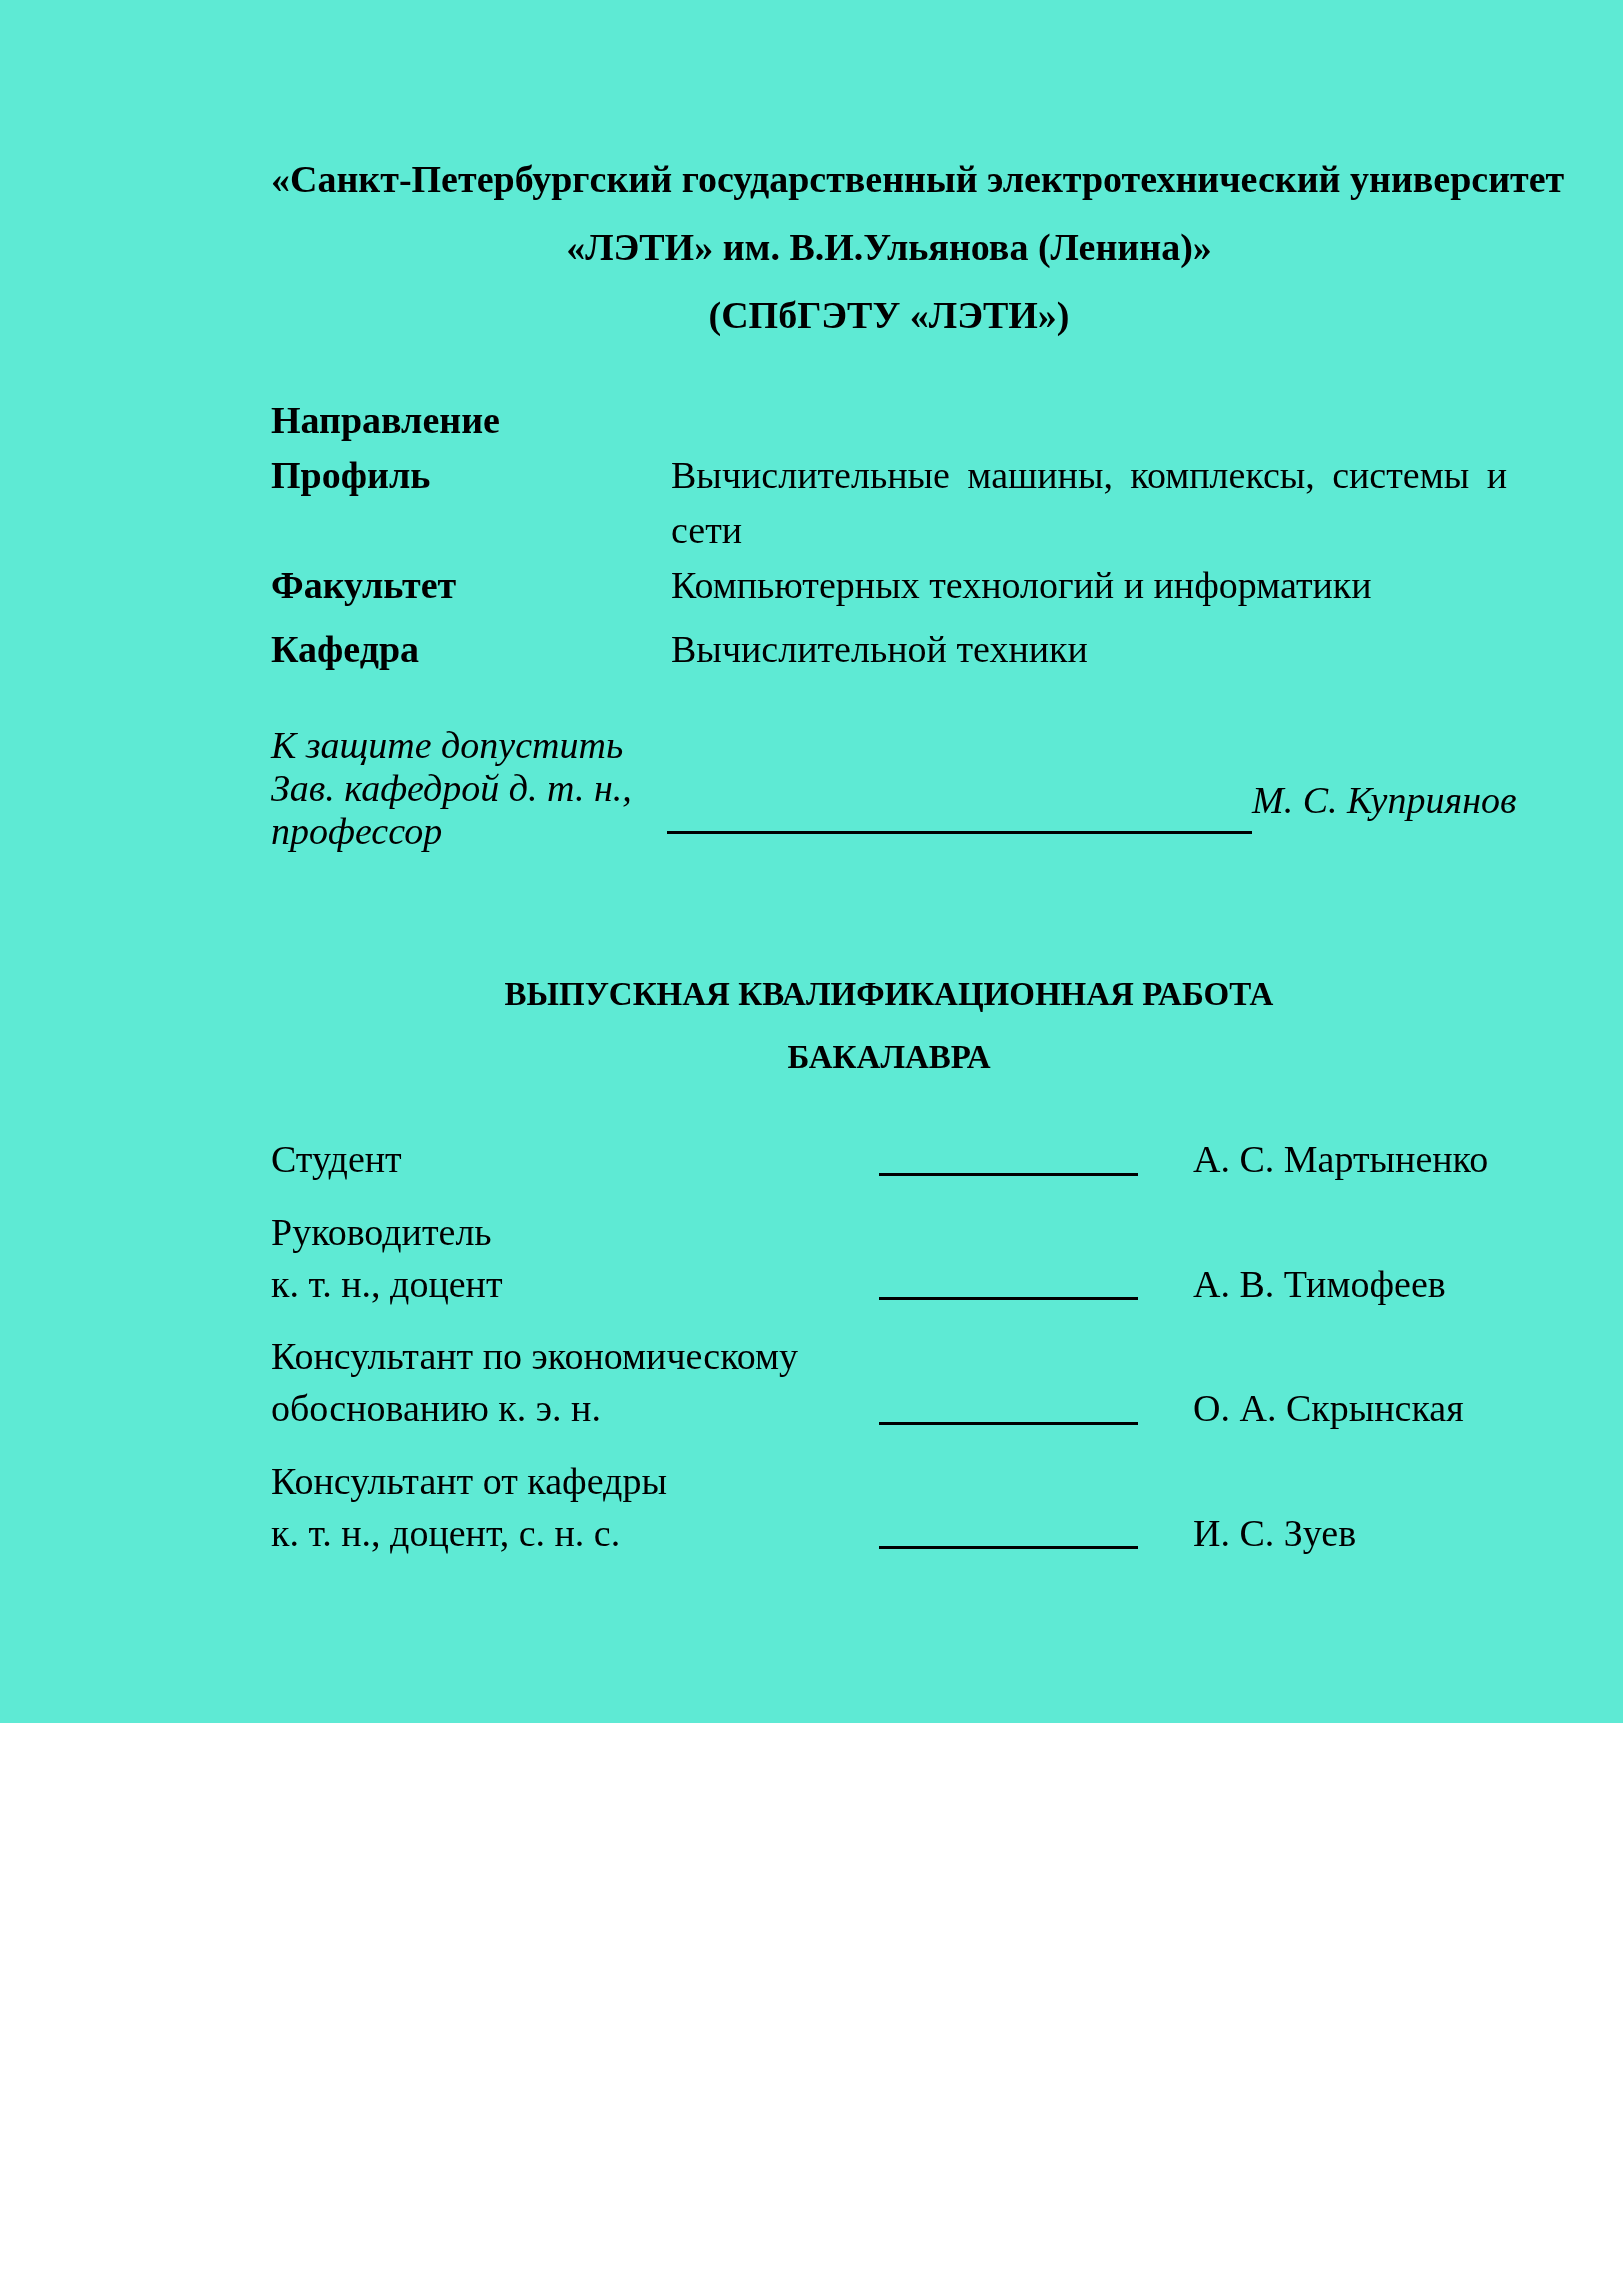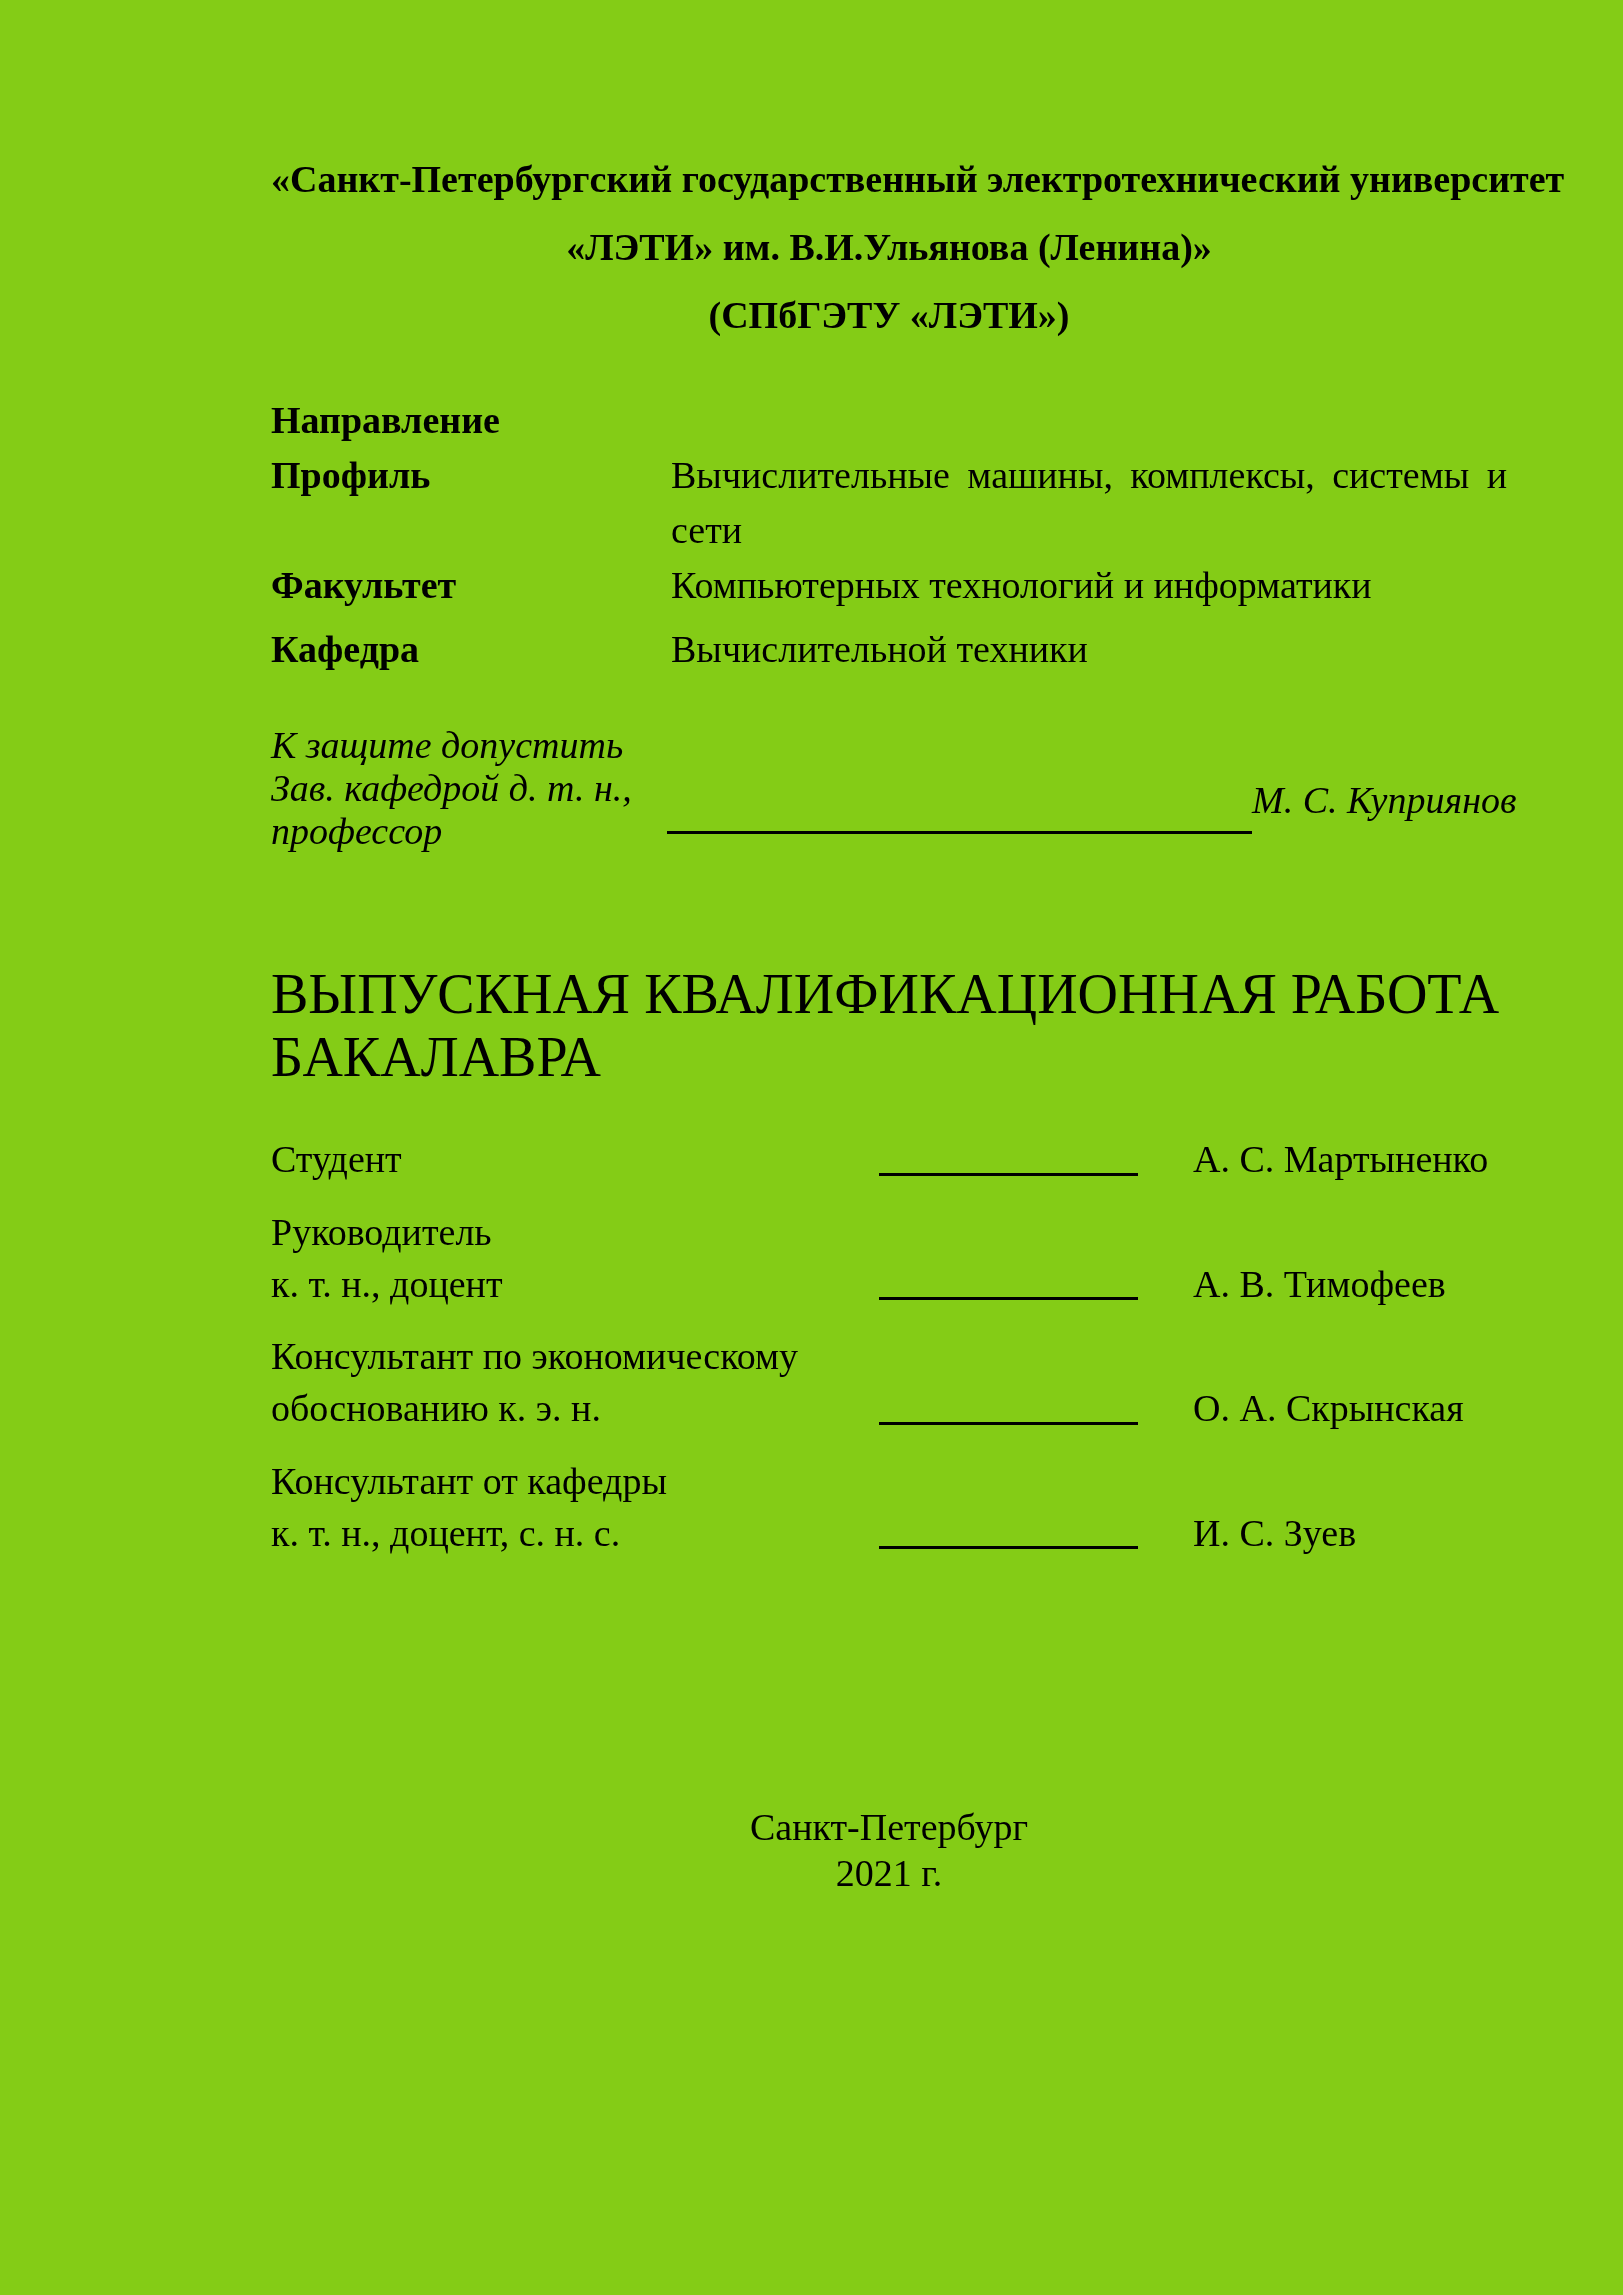--- a/index.html
+++ b/index.html
@@ -6,8 +6,8 @@
   .page {
     position: relative;
     width: 1623px;
-    height: 2295px;
-    background: #84cc16;
+    height: 1723px;
+    background: #5eead4;
     color: #000000;
     font-family: "Liberation Serif", "DejaVu Serif", serif;
     font-size: 38px;

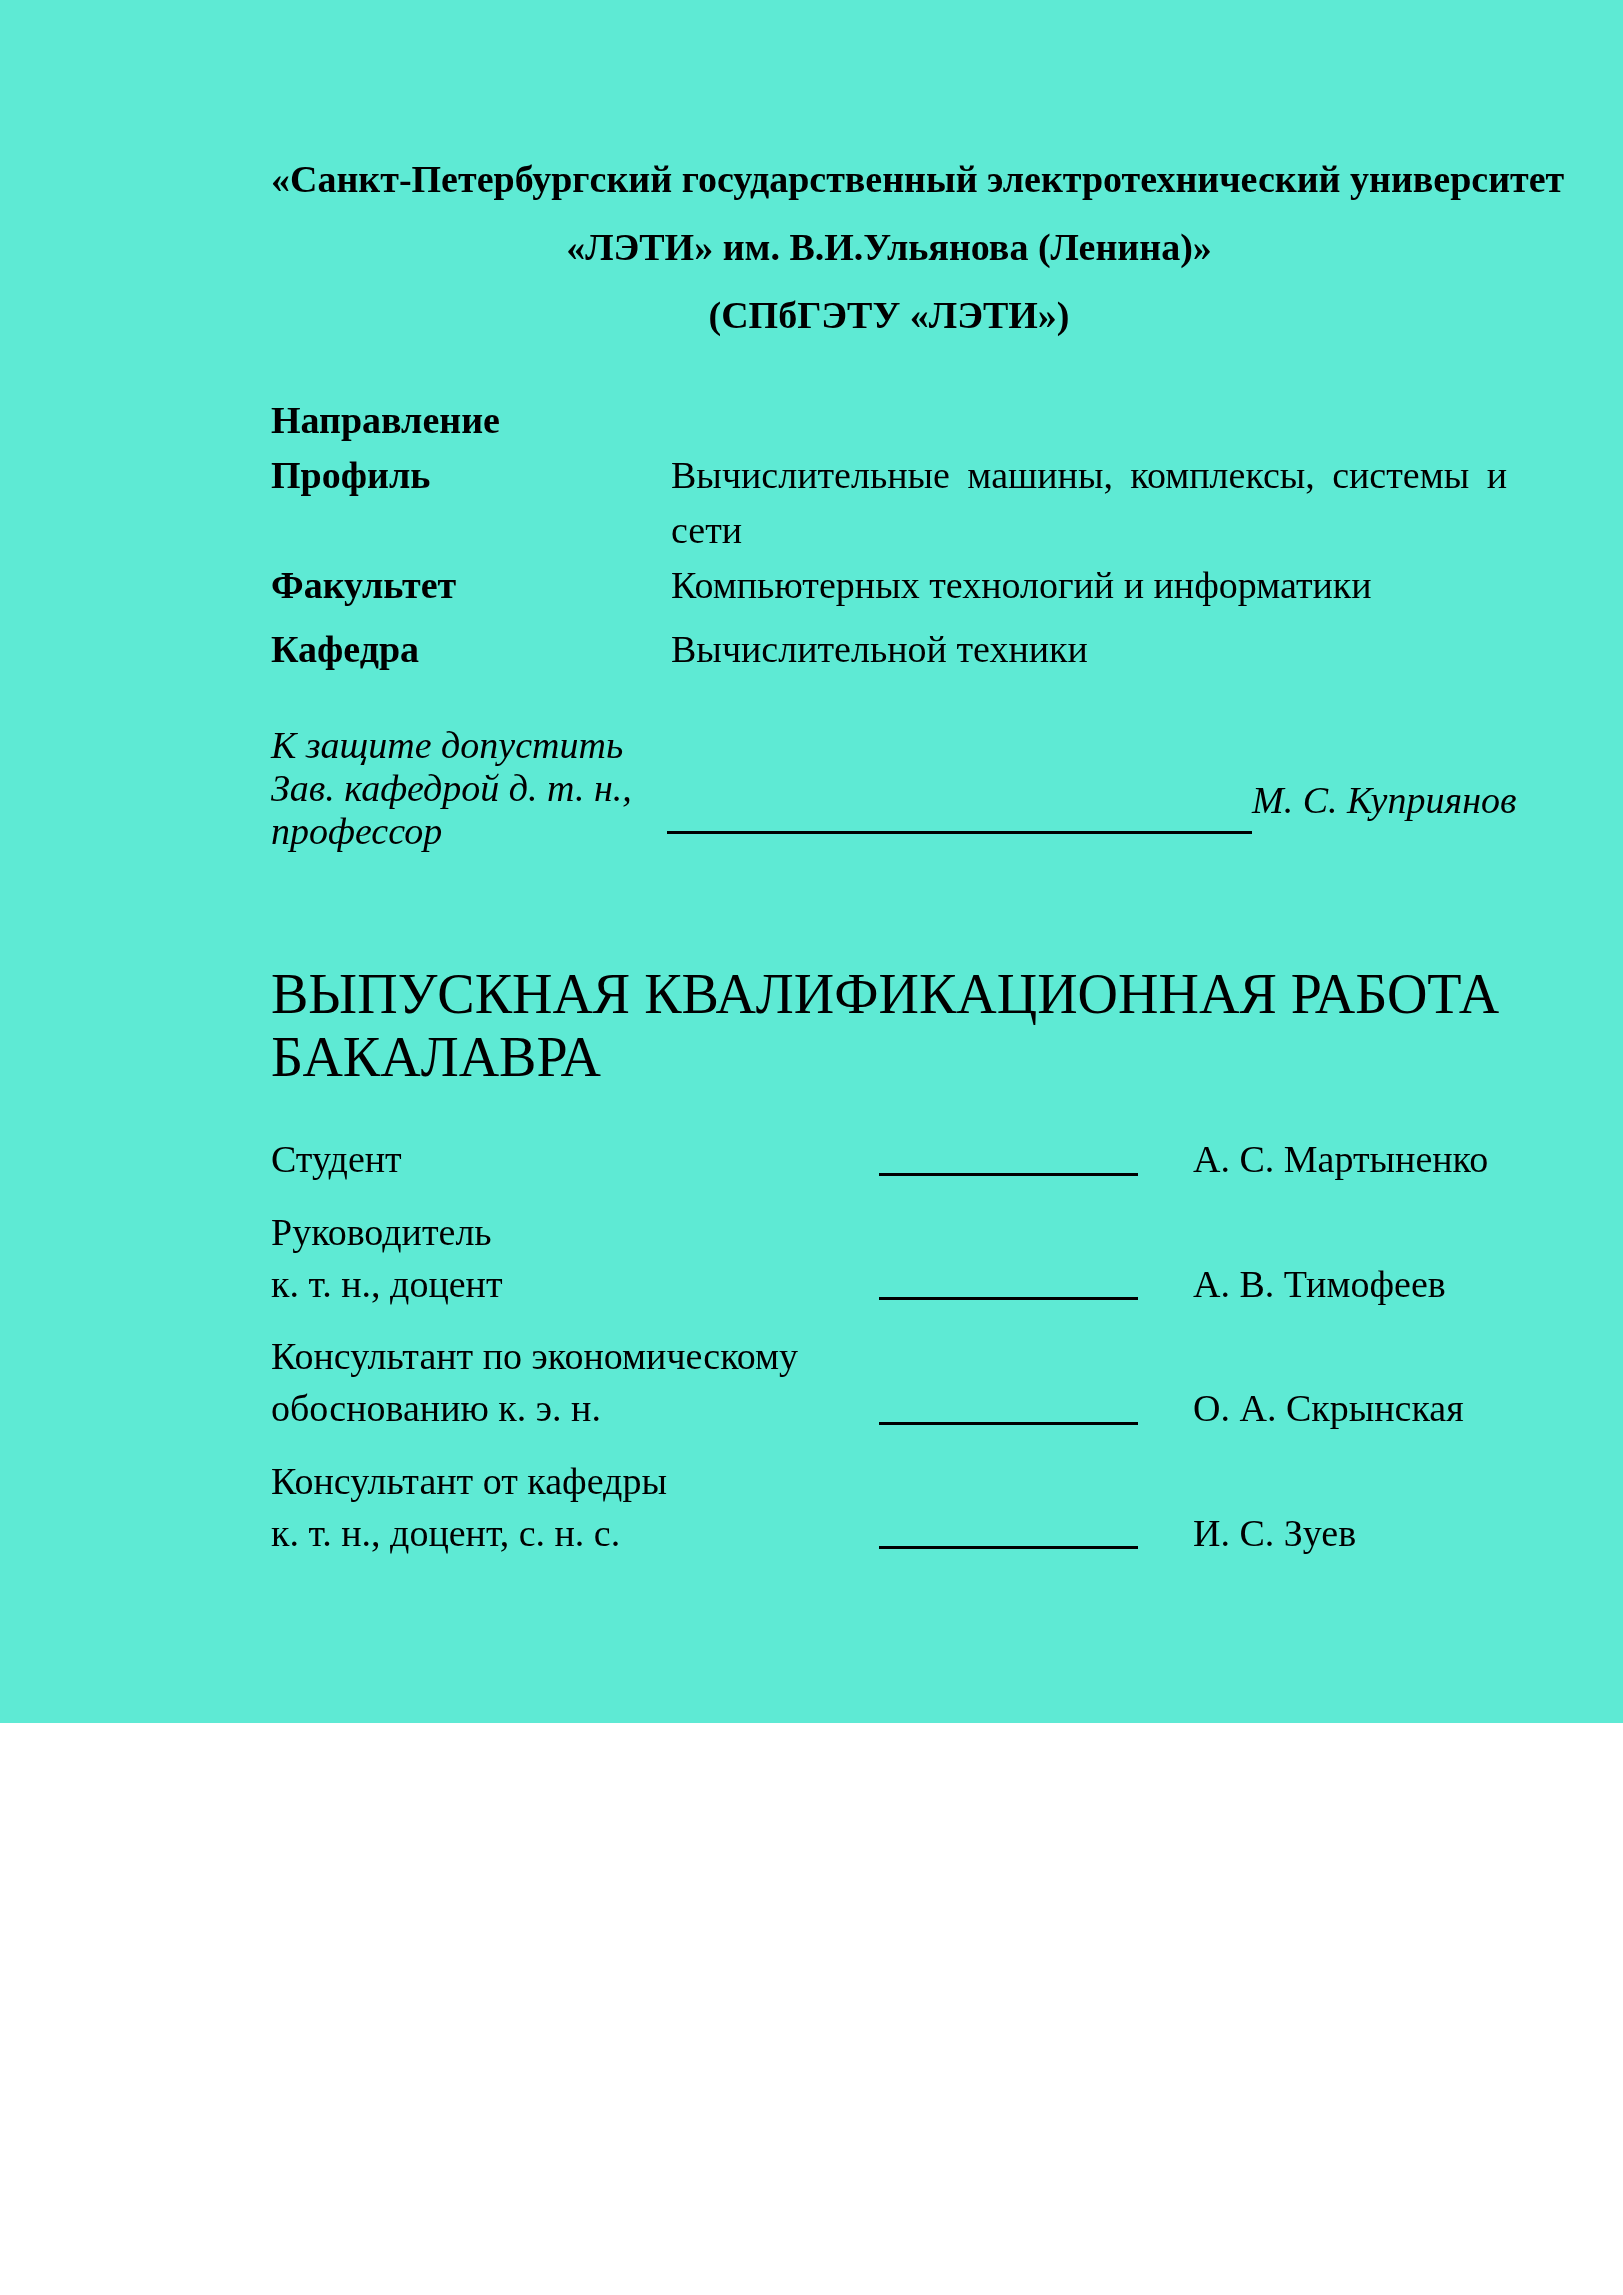--- a/index.html
+++ b/index.html
@@ -43,7 +43,7 @@
   .approval-name { align-self: end; text-align: left; margin-bottom: 31px; white-space: nowrap; }
 
   
-  .main-title { margin-top: 110px; text-align: left; font-weight: normal; font-size: 56px; line-height: 63px; }
+  .main-title { margin-top: 110px; text-align: center; font-weight: bold; font-size: 33px; line-height: 63px; }
   .theme { margin-top: 52px; text-align: center; font-weight: bold; font-size: 41px; line-height: 55px; }
 
   

